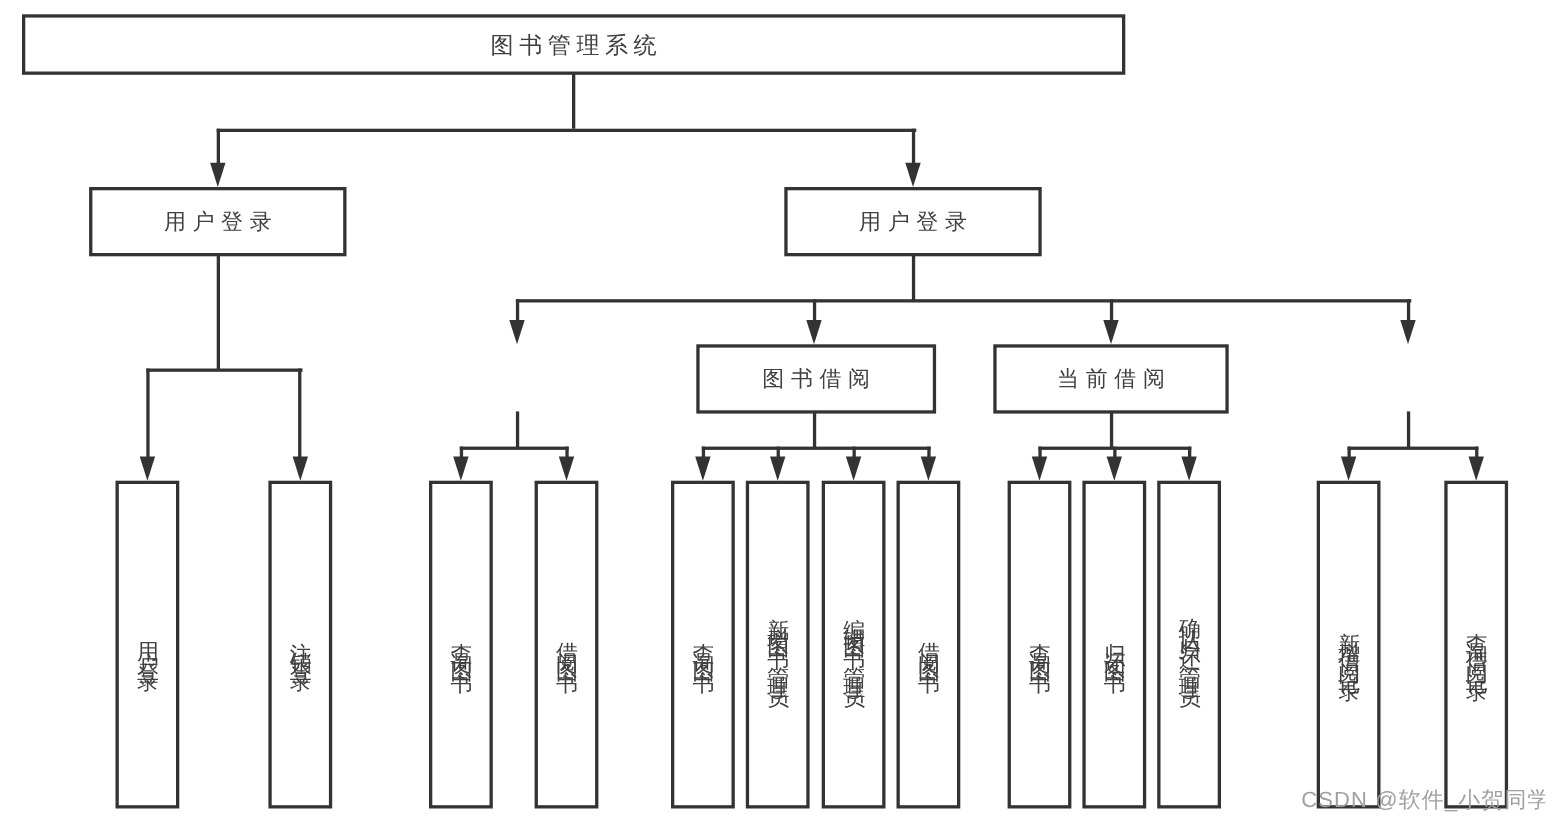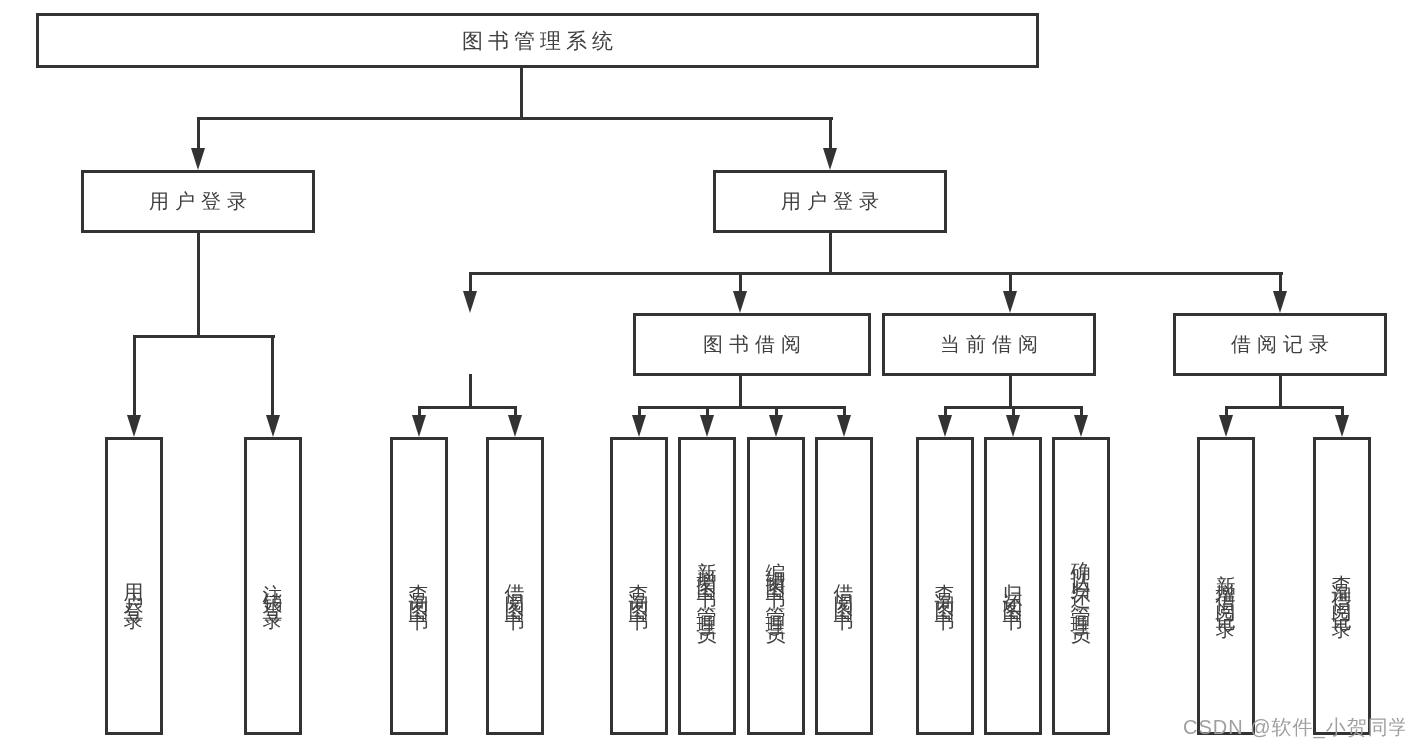--- a/index.html
+++ b/index.html
@@ -64,7 +64,7 @@
 
 <div id="canvas">
 
-  <div class="box" style="left:36px;top:13px;width:1003px;height:55px;">
+  <div class="box" style="left:20px;top:13px;width:1003px;height:55px;">
     <span class="root-label">图书管理系统</span>
   </div>
 

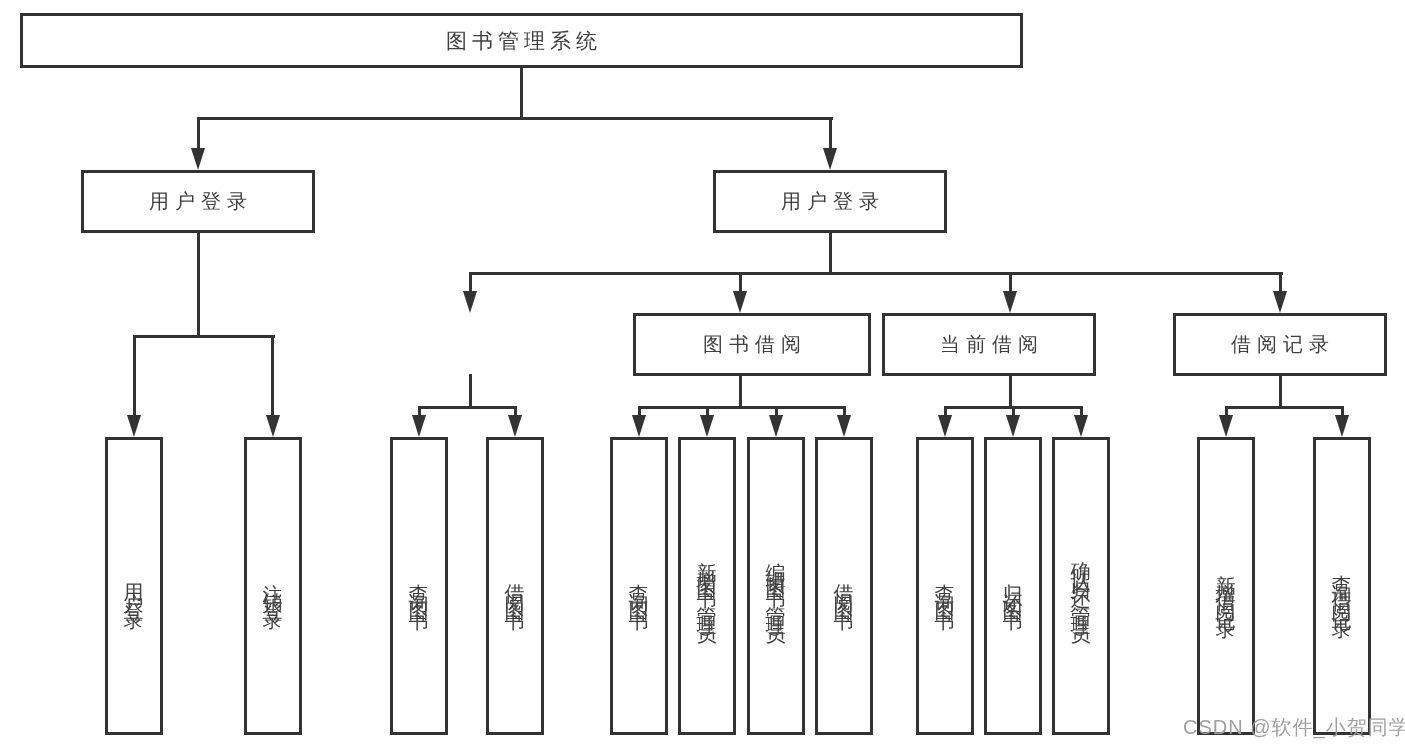--- a/index.html
+++ b/index.html
@@ -100,7 +100,7 @@
   <div class="vline" style="left:1278.5px;top:272px;height:21px;"></div>
   <div class="tri" style="left:1273px;top:291px;"></div>
 
-  <div class="box" style="left:633px;top:313px;width:238px;height:63px;">
+  <div class="box" style="left:633px;top:313px;width:218px;height:63px;">
     <span class="hlabel">图书借阅</span>
   </div>
   <div class="box" style="left:882px;top:313px;width:214px;height:63px;">

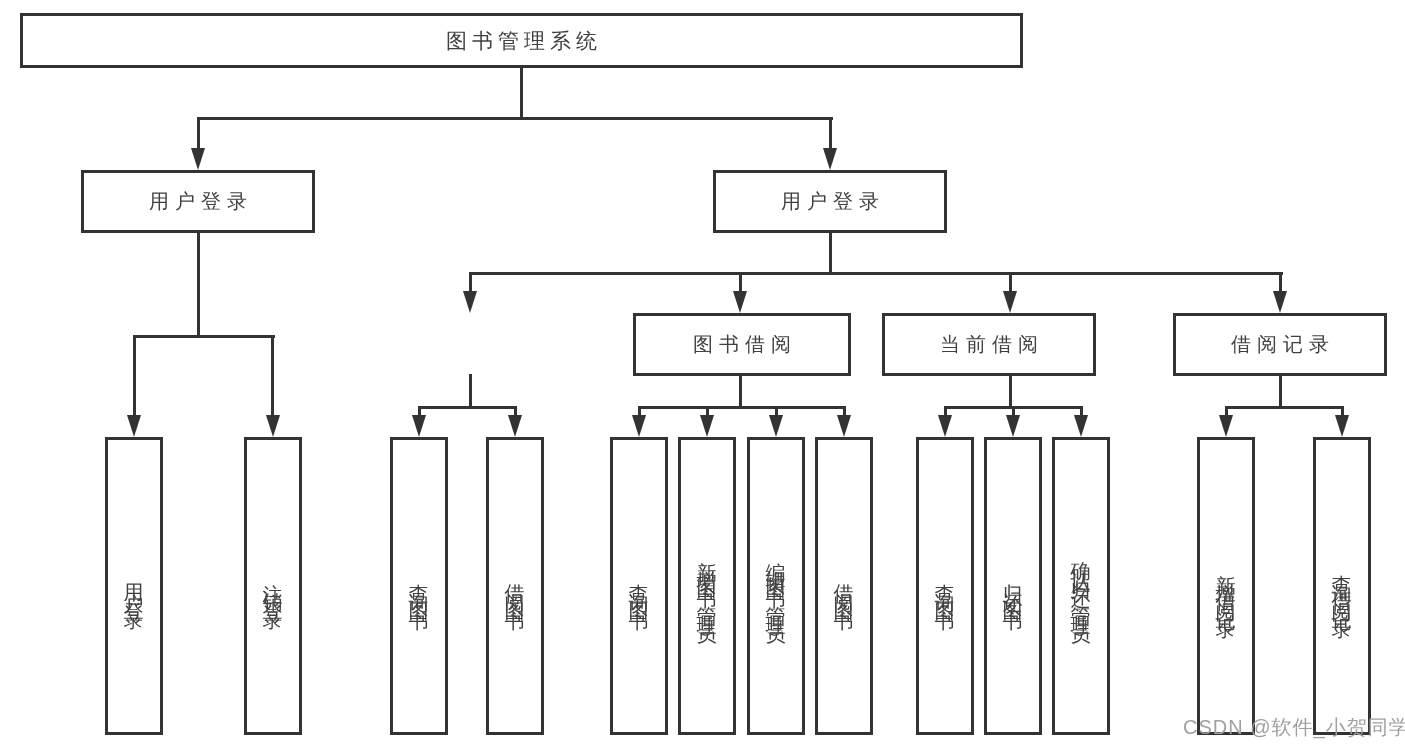--- a/index.html
+++ b/index.html
@@ -103,7 +103,7 @@
   <div class="box" style="left:633px;top:313px;width:218px;height:63px;">
     <span class="hlabel">图书借阅</span>
   </div>
-  <div class="box" style="left:882px;top:313px;width:214px;height:63px;">
+  <div class="box" style="left:903px;top:313px;width:214px;height:63px;">
     <span class="hlabel">当前借阅</span>
   </div>
   <div class="box" style="left:1173px;top:313px;width:214px;height:63px;">

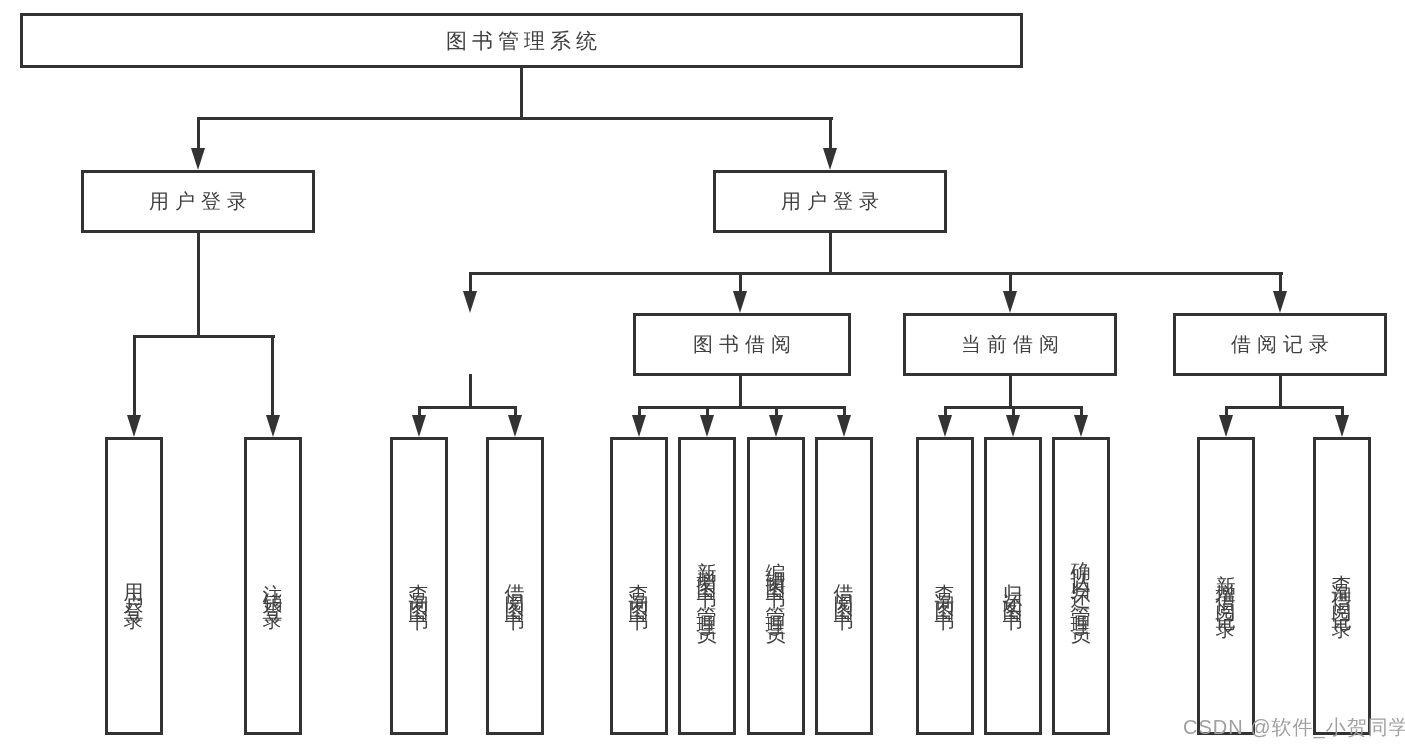--- a/index.html
+++ b/index.html
@@ -106,9 +106,6 @@
   <div class="box" style="left:903px;top:313px;width:214px;height:63px;">
     <span class="hlabel">当前借阅</span>
   </div>
-  <div class="box" style="left:1173px;top:313px;width:214px;height:63px;">
-    <span class="hlabel">借阅记录</span>
-  </div>
 
   <div class="vline" style="left:468.5px;top:374px;height:34px;"></div>
   <div class="hline" style="left:417.5px;top:406px;width:99px;"></div>

